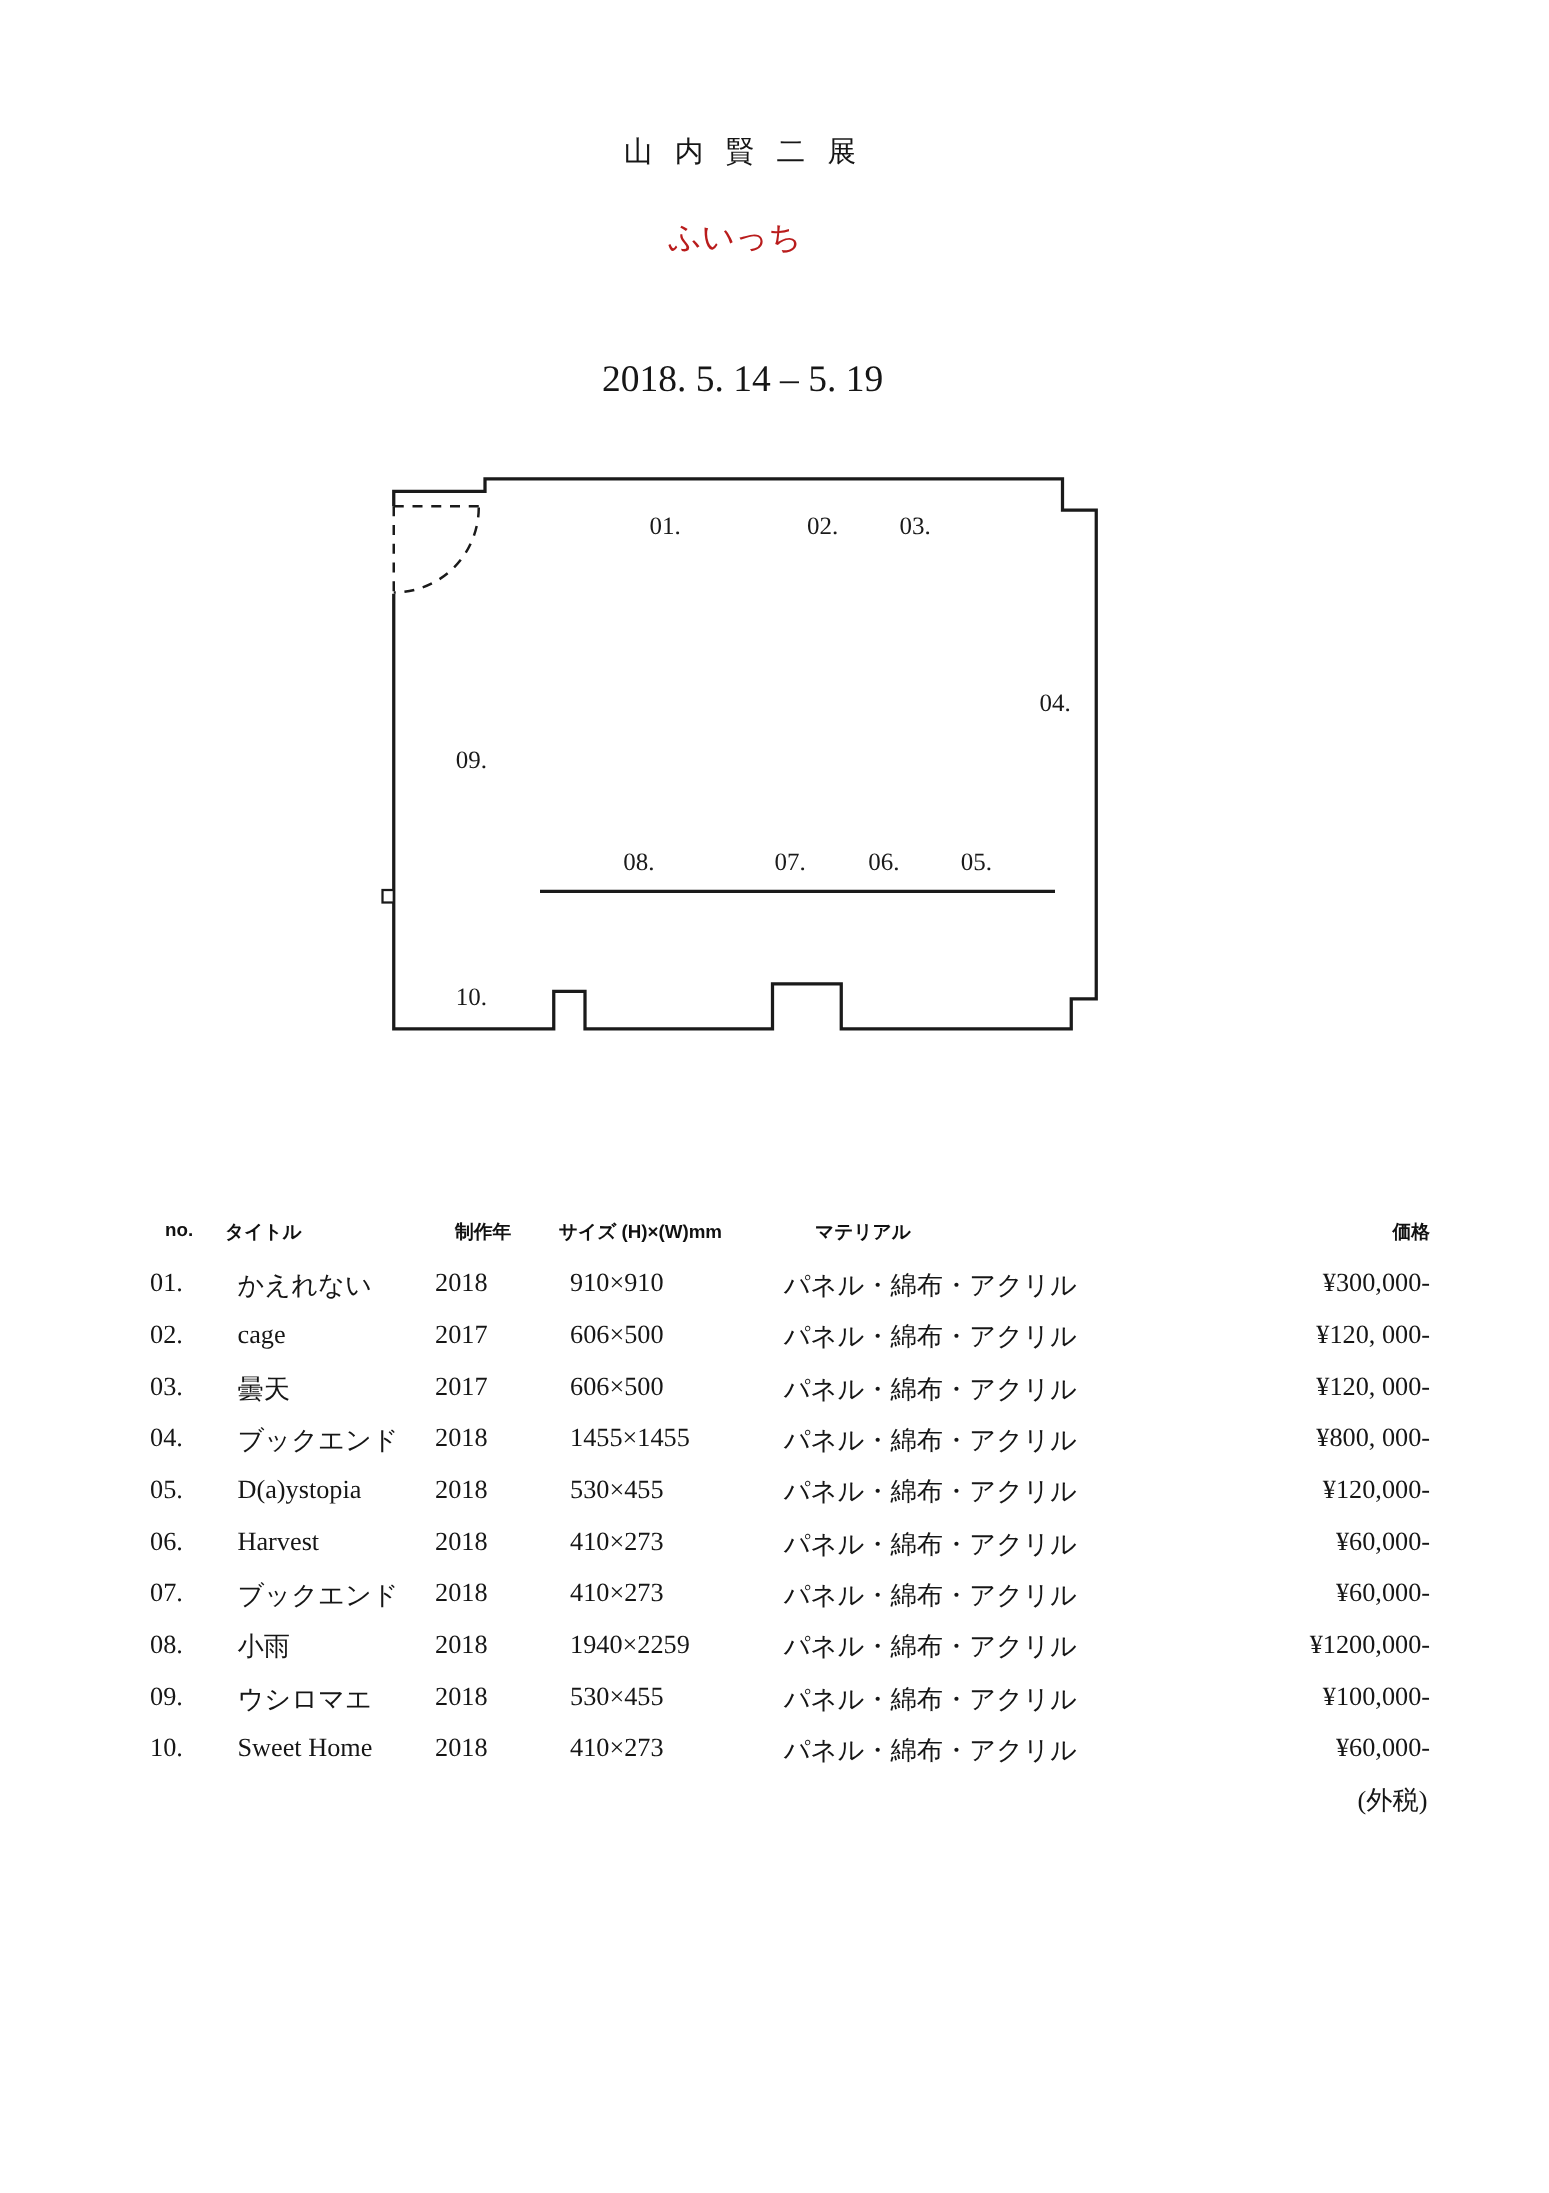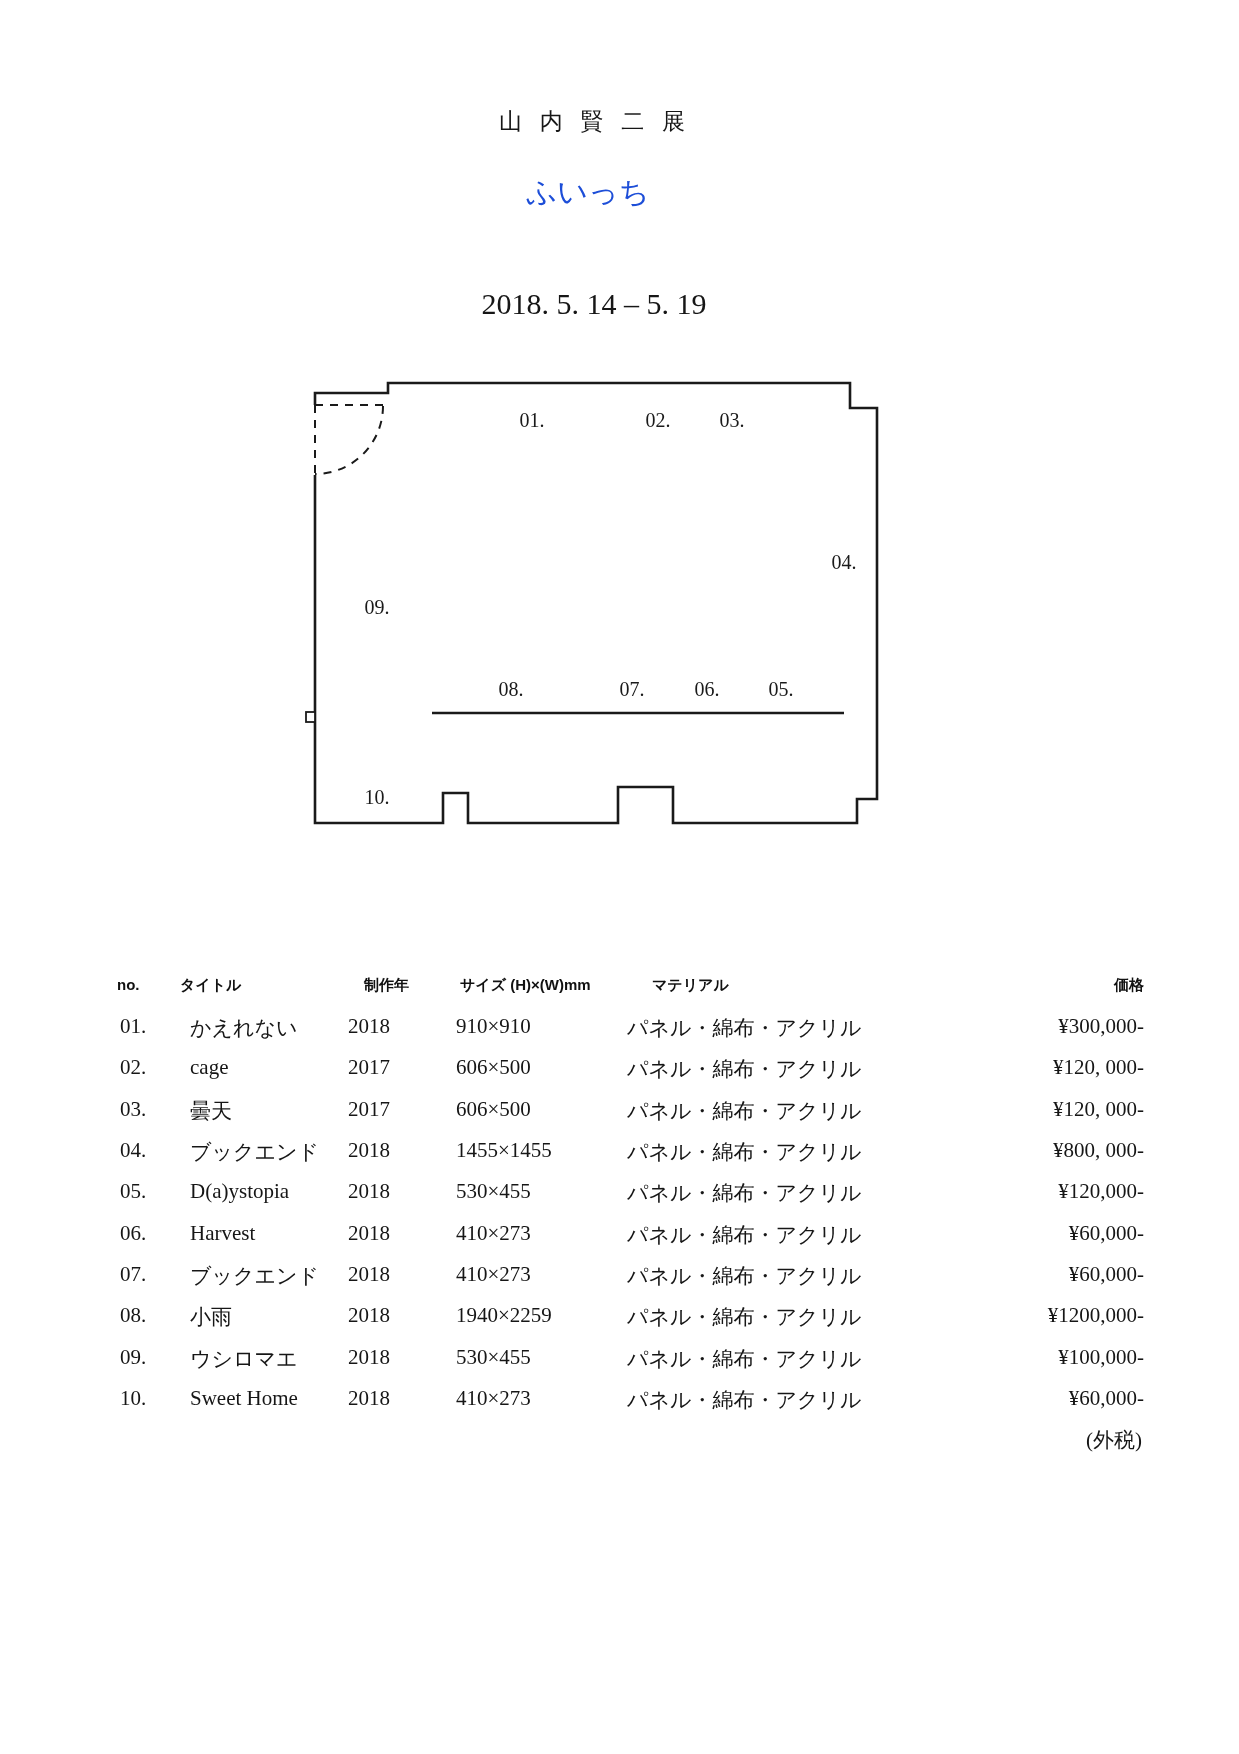--- a/index.html
+++ b/index.html
@@ -18,7 +18,7 @@
   }
   .subtitle{
     top:172px;left:588px;transform:translateX(-50%);
-    font-size:30px;white-space:nowrap;color:#1d4ed8;
+    font-size:26px;white-space:nowrap;color:#b91c1c;
   }
   .dates{
     top:252px;left:594px;transform:translateX(-50%);

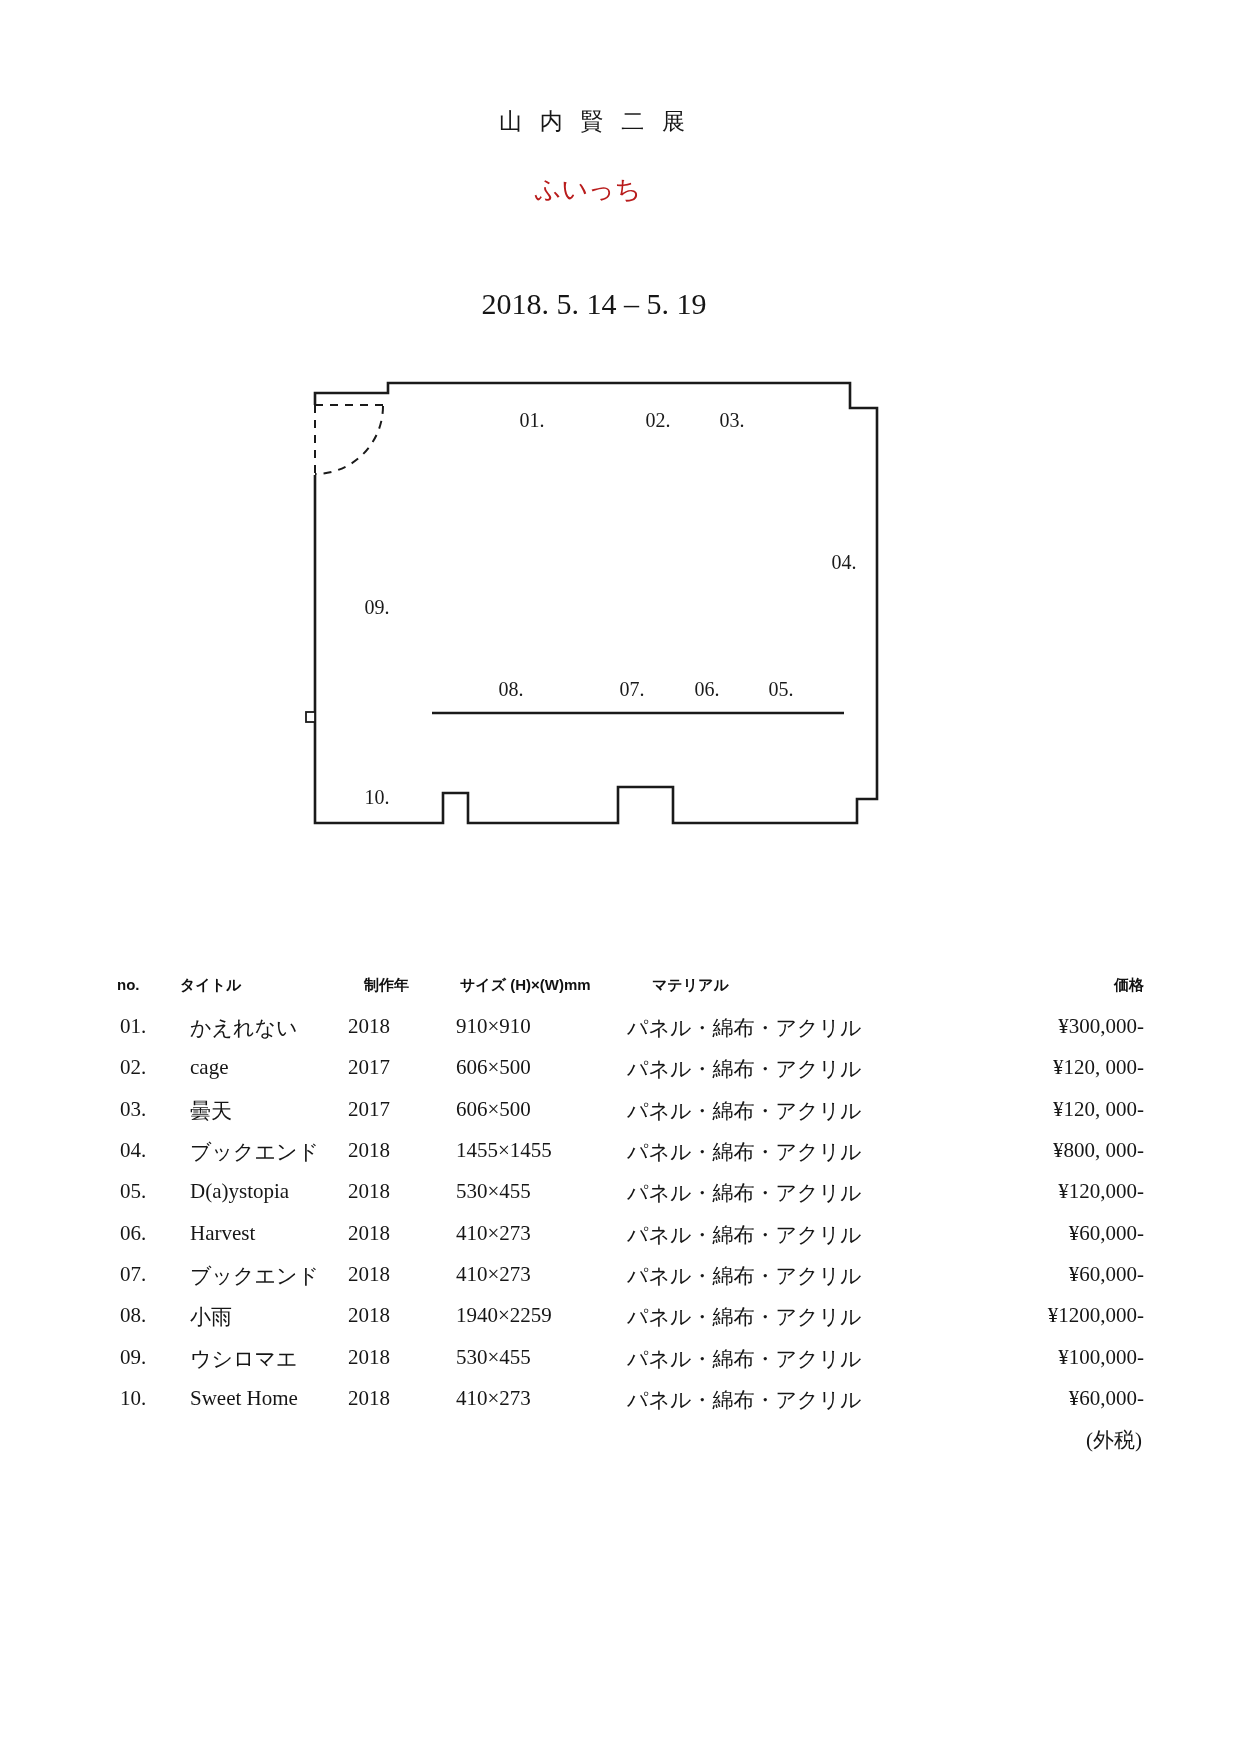--- a/index.html
+++ b/index.html
@@ -39,7 +39,7 @@
     font-weight:bold;font-size:15px;color:#111;
   }
   .trow{font-size:21px;color:#161616;}
-  .c-no{left:120px;}  .h-no{left:117px;}
+  .c-no{left:120px;}  .h-no{left:132px;}
   .c-title{left:190px;} .h-title{left:180px;}
   .c-year{left:348px;}  .h-year{left:364px;}
   .c-size{left:456px;}  .h-size{left:460px;text-align:center;}

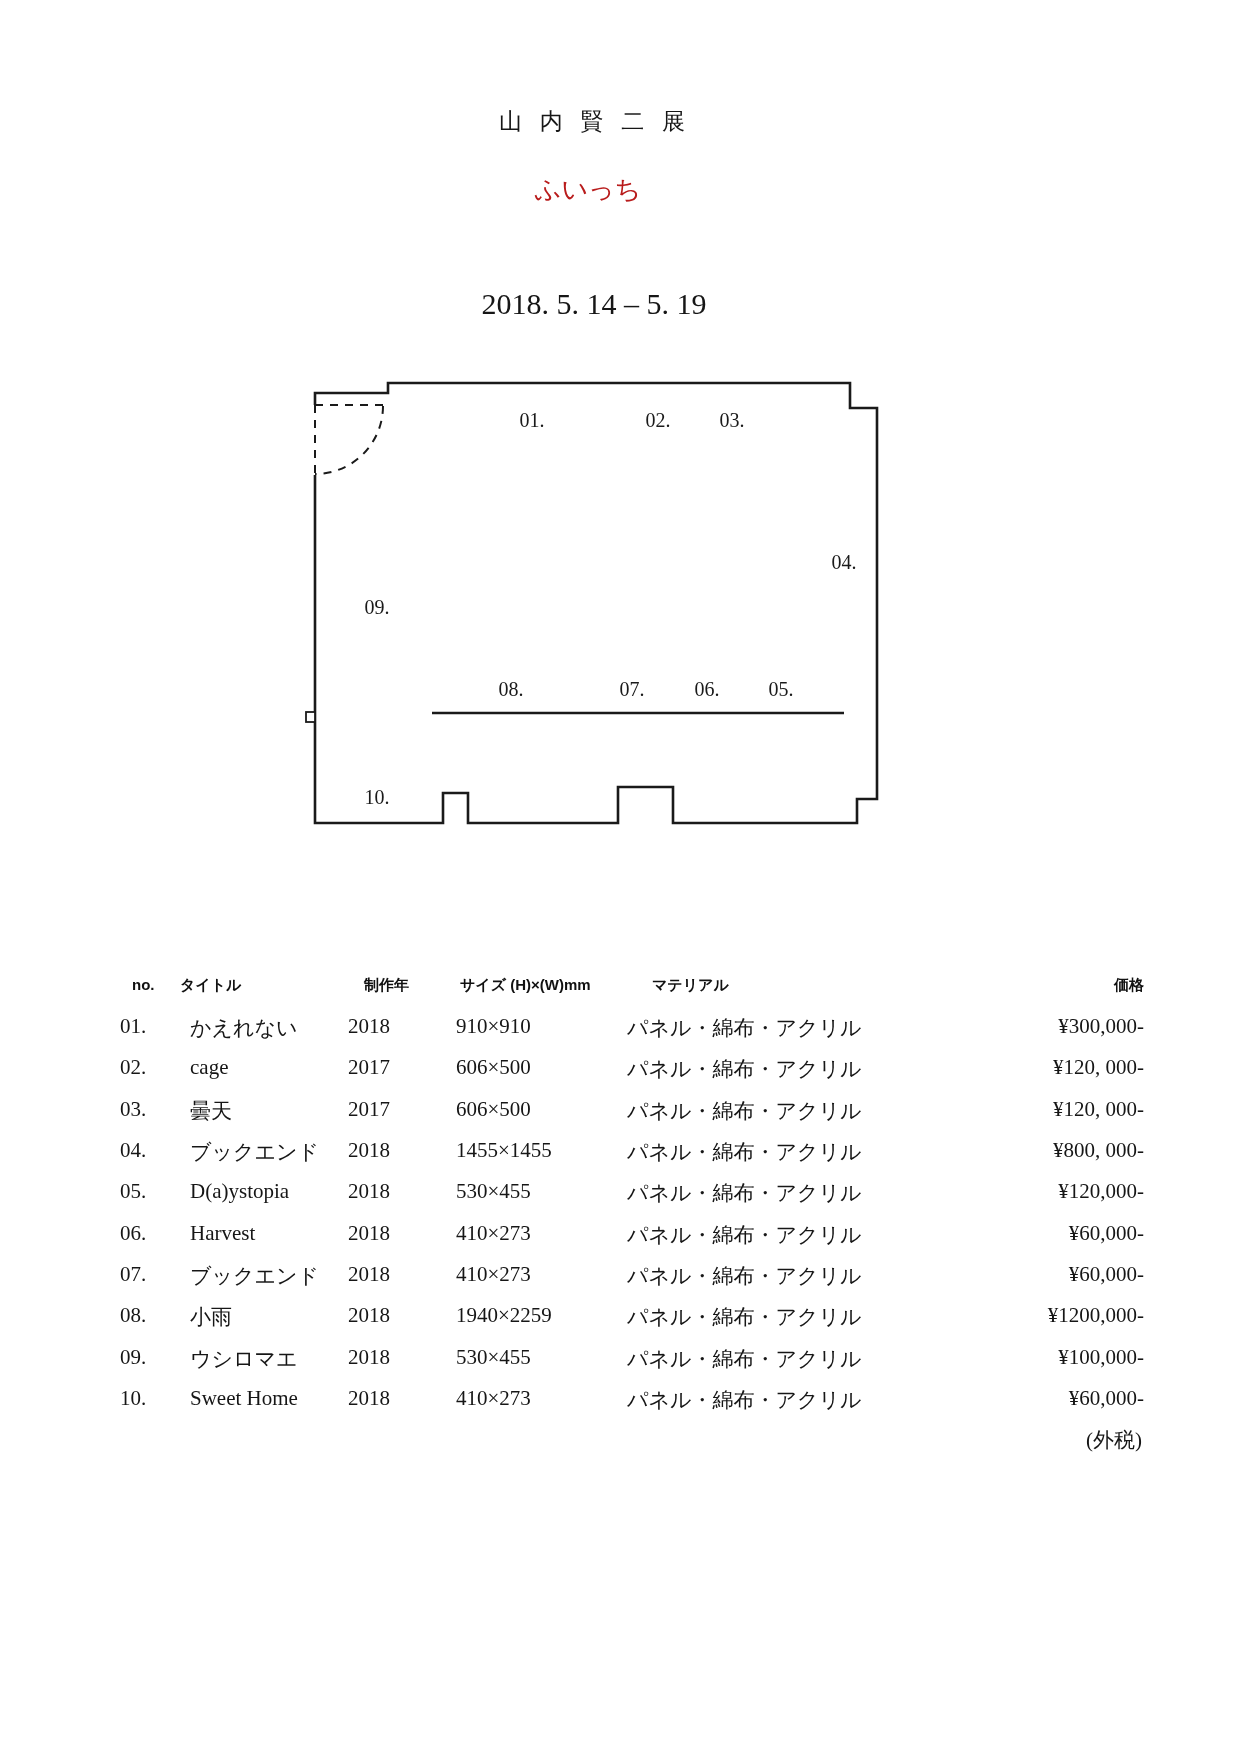--- a/index.html
+++ b/index.html
@@ -42,7 +42,7 @@
   .c-no{left:120px;}  .h-no{left:132px;}
   .c-title{left:190px;} .h-title{left:180px;}
   .c-year{left:348px;}  .h-year{left:364px;}
-  .c-size{left:456px;}  .h-size{left:460px;text-align:center;}
+  .c-size{left:456px;}  .h-size{left:447px;text-align:center;}
   .c-mat{left:627px;}   .h-mat{left:652px;}
   .c-price{right:95px;text-align:right;} .h-price{right:95px;text-align:left;}
   .taxnote{

